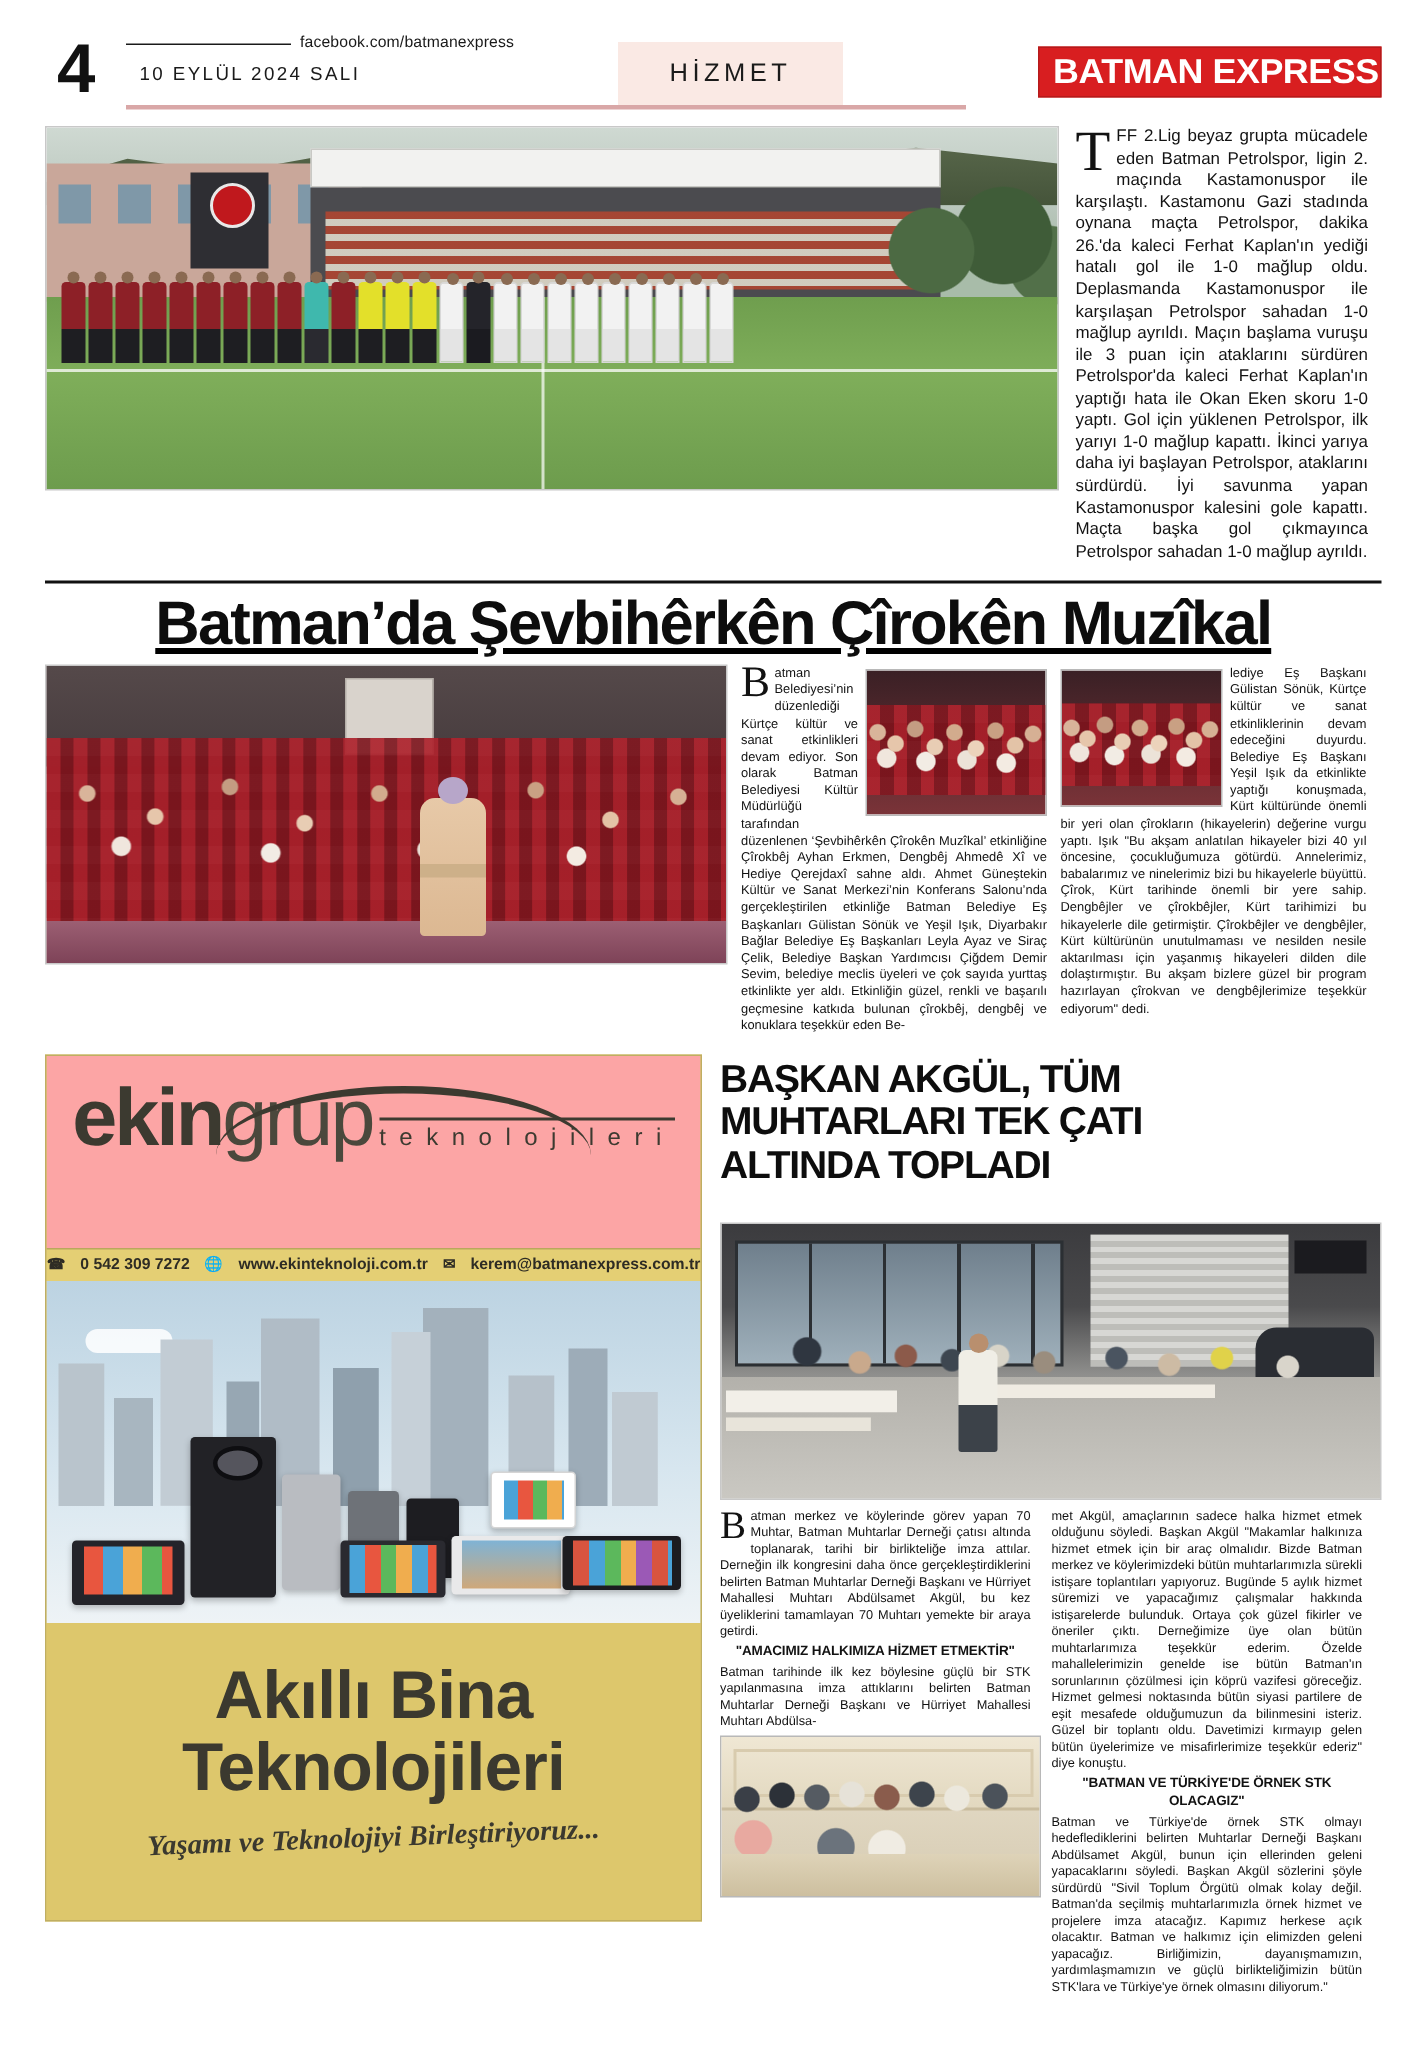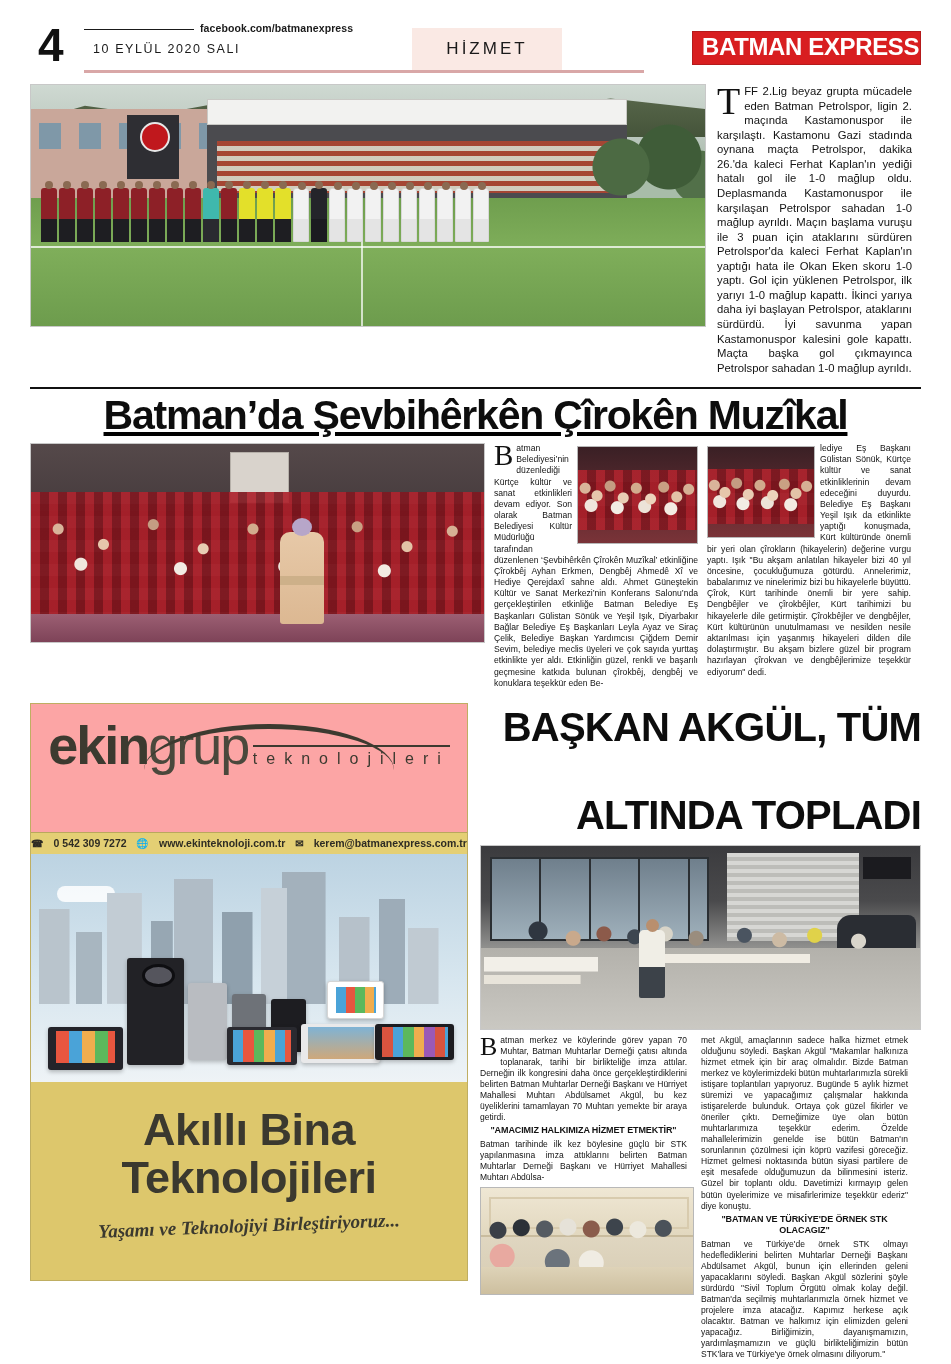--- a/index.html
+++ b/index.html
@@ -25,7 +25,7 @@
   }
   .mh-social {
     position: absolute; left: 200px; top: 22px;
-    font-size: 10.5px; color: #1a1a1a; letter-spacing: .1px; font-weight: bold;
+    font-size: 10.5px; color: #1a1a1a; letter-spacing: .1px;
   }
   .mh-date {
     position: absolute; left: 93px; top: 42px;

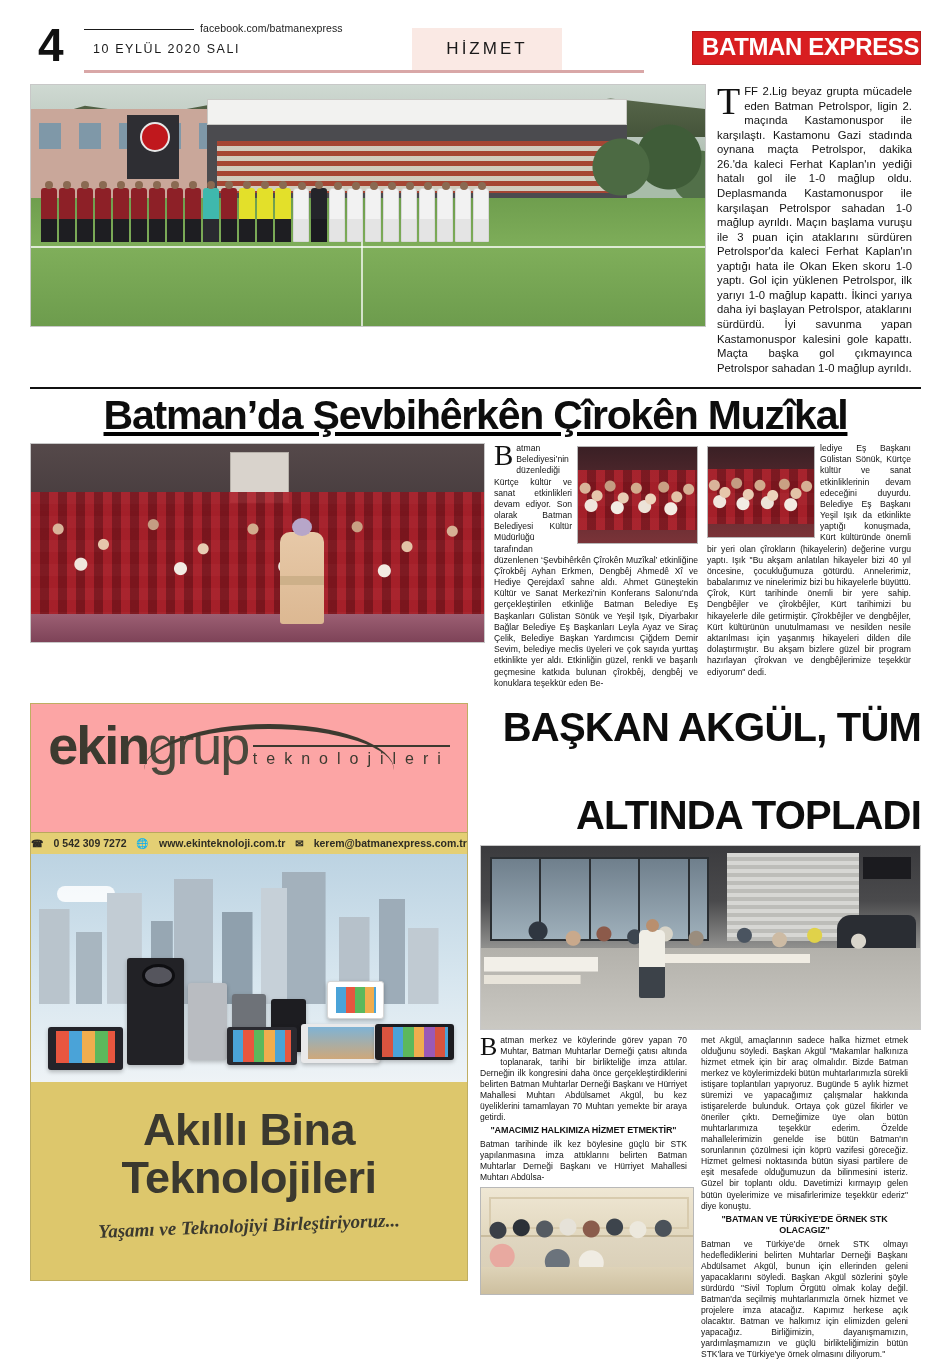--- a/index.html
+++ b/index.html
@@ -325,7 +325,7 @@
     <div class="folio-num">4</div>
     <div class="mh-rule-top"></div>
     <div class="mh-social">facebook.com/batmanexpress</div>
-    <div class="mh-date">10 EYLÜL 2020 SALI</div>
+    <div class="mh-date">10 EYLÜL 2024 SALI</div>
     <div class="mh-rule-bottom"></div>
     <div class="mh-section">
       <span>HİZMET</span>

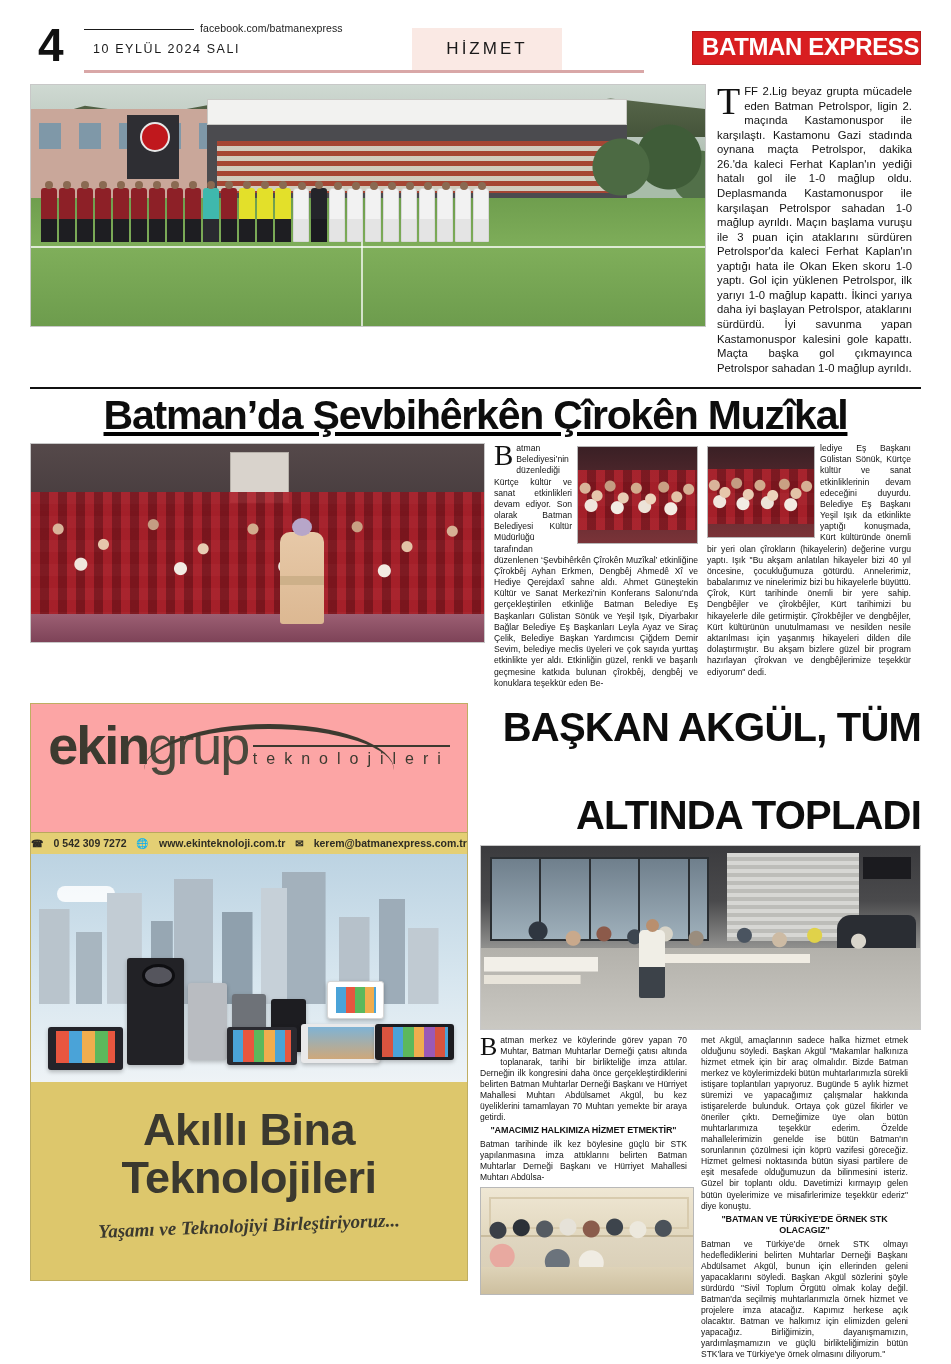--- a/index.html
+++ b/index.html
@@ -246,8 +246,8 @@
 
   
   .head3 {
-    font-size: 40px; font-weight: 700; line-height: 1.1; letter-spacing: -.8px;
-    color: #0d0d0d; text-align: right; padding: 2px 0 8px 0;
+    font-size: 26px; font-weight: 700; line-height: 1.1; letter-spacing: -.8px;
+    color: #0d0d0d; text-align: left; padding: 2px 0 24px 0;
   }
   .s3-photo { width: 441px; height: 185px; position: relative; overflow: hidden;
               border: 1px solid #c8c8c8; }

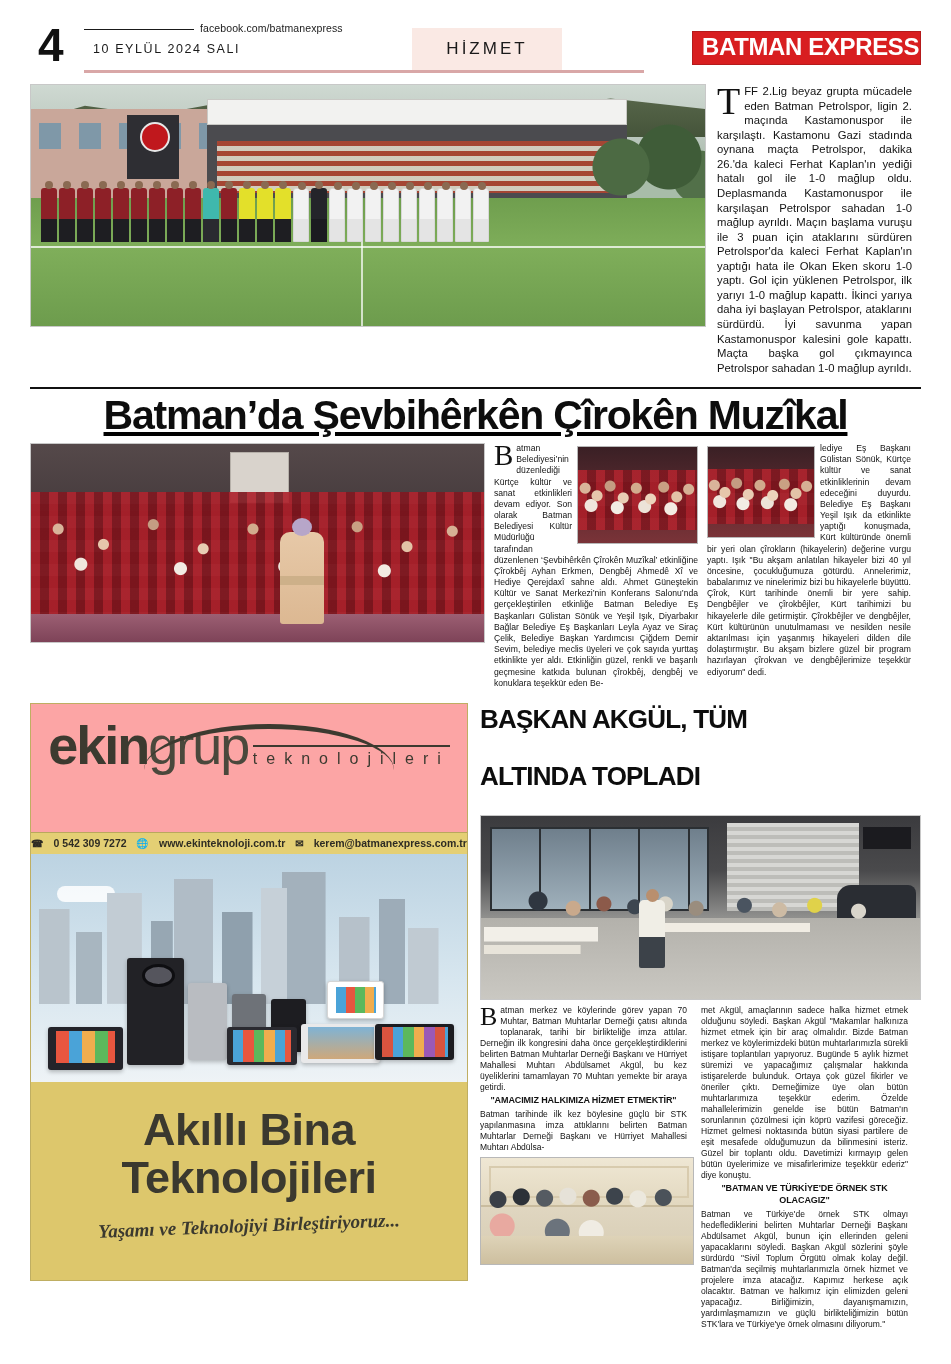--- a/index.html
+++ b/index.html
@@ -466,7 +466,7 @@
     <div class="news-col">
       <h2 class="head3">
         <span>BAŞKAN AKGÜL, TÜM</span><br>
-        <br>
+        <span>MUHTARLARI TEK ÇATI</span><br>
         <span>ALTINDA TOPLADI</span>
       </h2>
 

